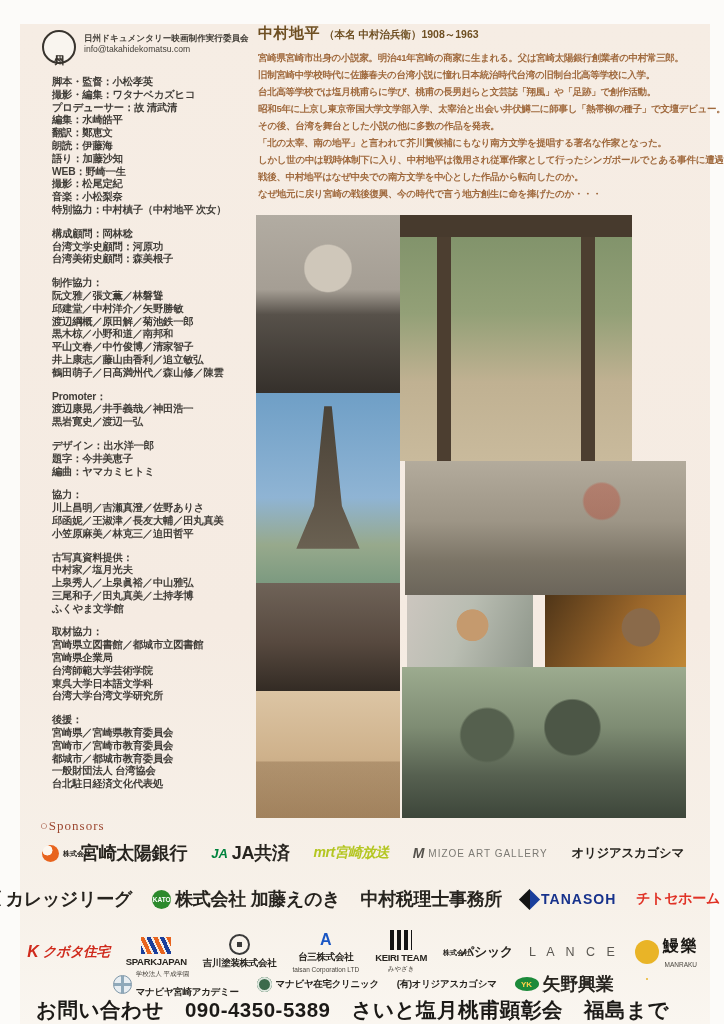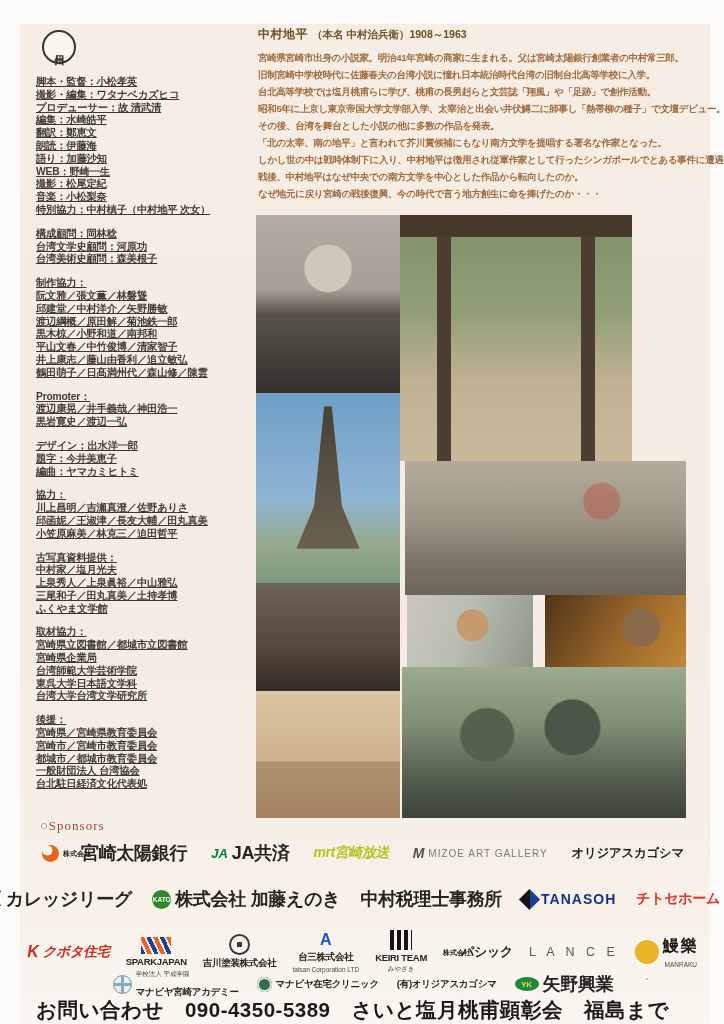--- a/index.html
+++ b/index.html
@@ -147,6 +147,10 @@
 
 <div class="org">
   <div class="seal">日州</div>
+  <div class="org-txt">
+    <div>日州ドキュメンタリー映画制作実行委員会</div>
+    <div class="email">info@takahidekomatsu.com</div>
+  </div>
 </div>
 
 <div class="bio">

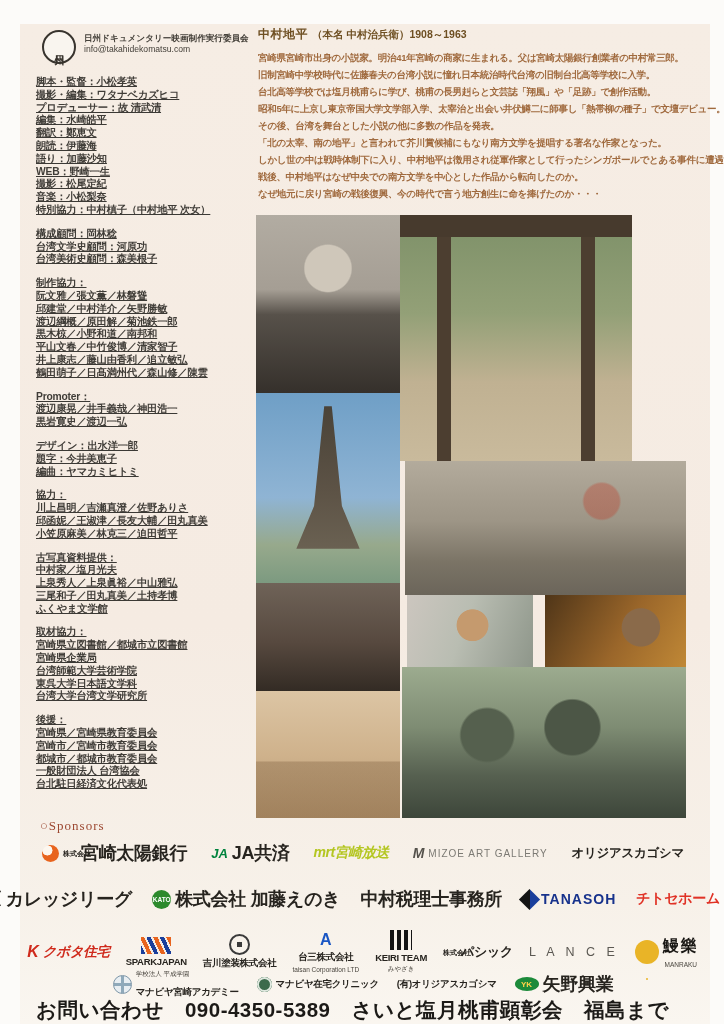--- a/index.html
+++ b/index.html
@@ -26,7 +26,7 @@
   
   .bio{position:absolute;left:258px;top:24px;width:452px;}
   .bio-title{color:#6e4f22;margin-bottom:6px;}
-  .bio-title .main{font-size:12px;font-weight:bold;letter-spacing:.5px;}
+  .bio-title .main{font-size:15px;font-weight:bold;letter-spacing:.5px;}
   .bio-title .sub{font-size:10.5px;font-weight:bold;margin-left:4px;}
   .bio-lines .line{
     font-size:9.5px;letter-spacing:-0.3px;line-height:17px;

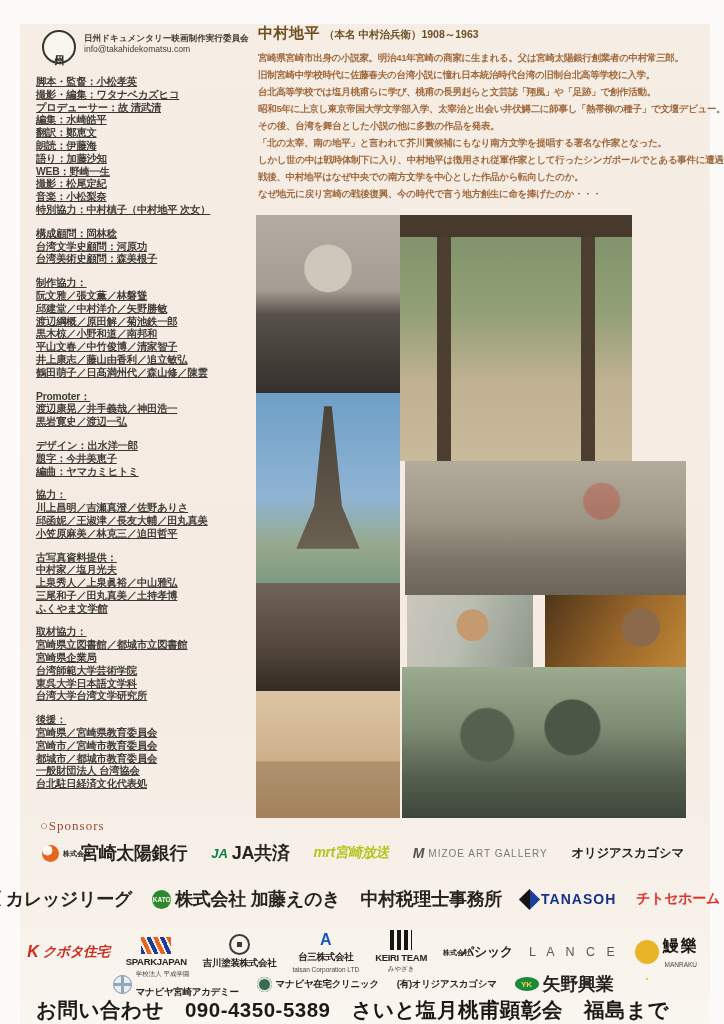--- a/index.html
+++ b/index.html
@@ -33,7 +33,7 @@
     color:#a06a3e;font-weight:bold;white-space:nowrap;
   }
   
-  .credits{position:absolute;left:36px;top:76px;width:214px;text-decoration:underline;}
+  .credits{position:absolute;left:52px;top:76px;width:214px;}
   .cgroup{margin-bottom:11px;}
   .cgroup .line{
     font-size:10.3px;line-height:12.8px;color:#403d38;font-weight:bold;

